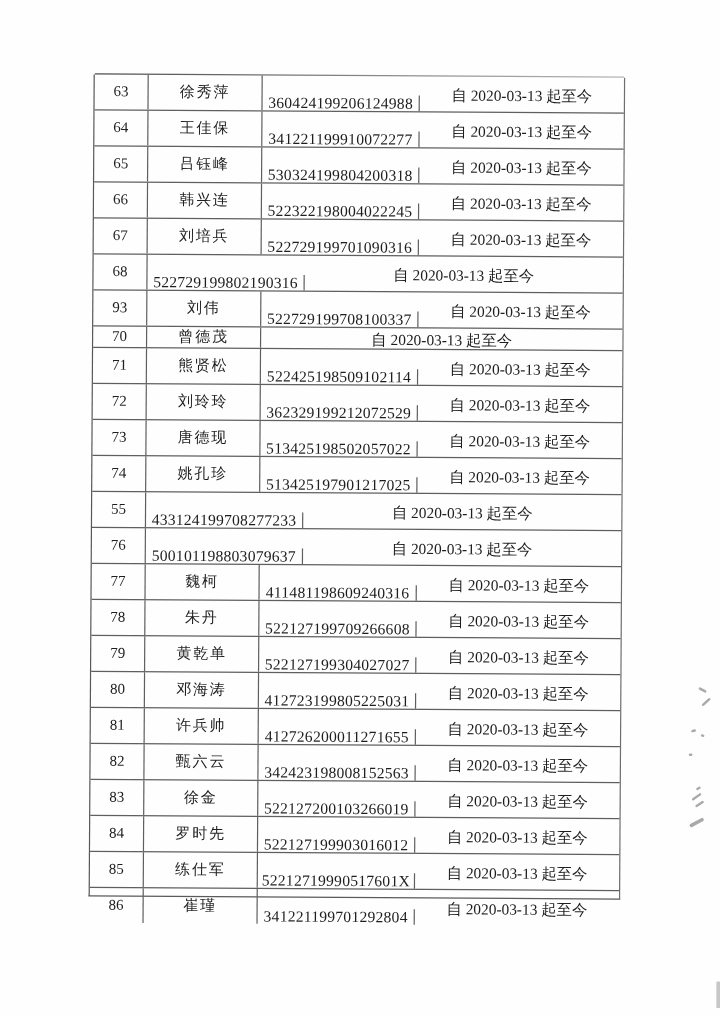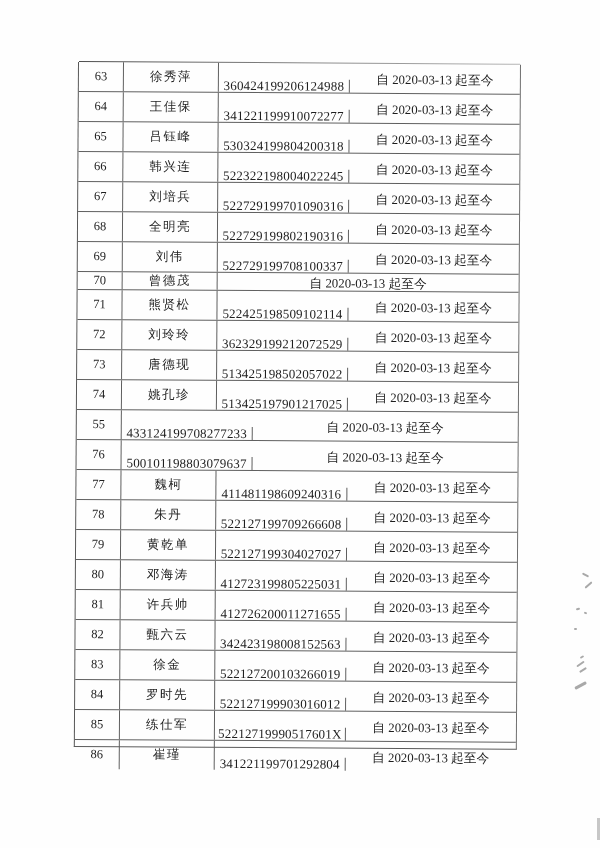--- a/index.html
+++ b/index.html
@@ -134,7 +134,6 @@
       </div>
       <div class="row">
         <div class="cell no">68</div>
-        <div class="cell name">全明亮</div>
         <div class="cell id">522729199802190316</div>
         <div class="cell period">自 2020-03-13 起至今</div>
       </div>

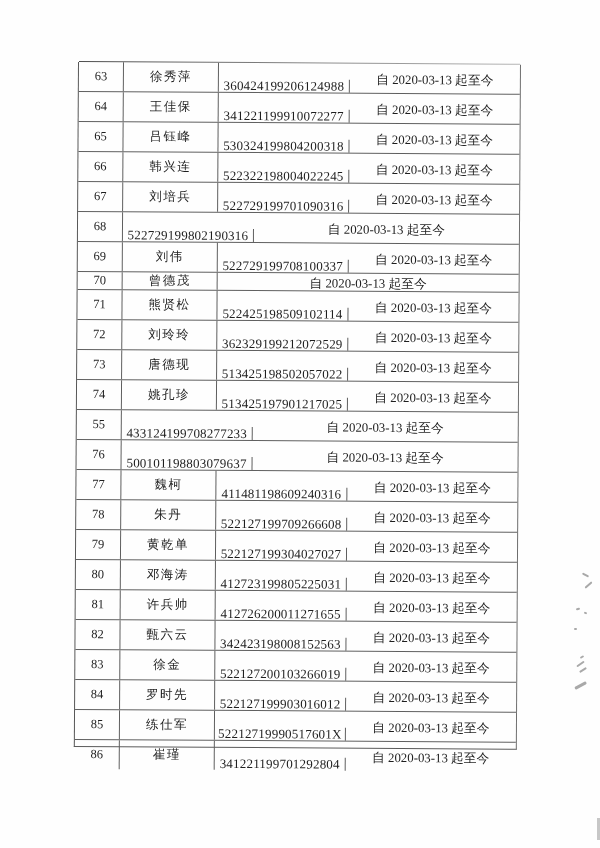--- a/index.html
+++ b/index.html
@@ -138,7 +138,7 @@
         <div class="cell period">自 2020-03-13 起至今</div>
       </div>
       <div class="row">
-        <div class="cell no">69</div>
+        <div class="cell no">93</div>
         <div class="cell name">刘伟</div>
         <div class="cell id">522729199708100337</div>
         <div class="cell period">自 2020-03-13 起至今</div>

